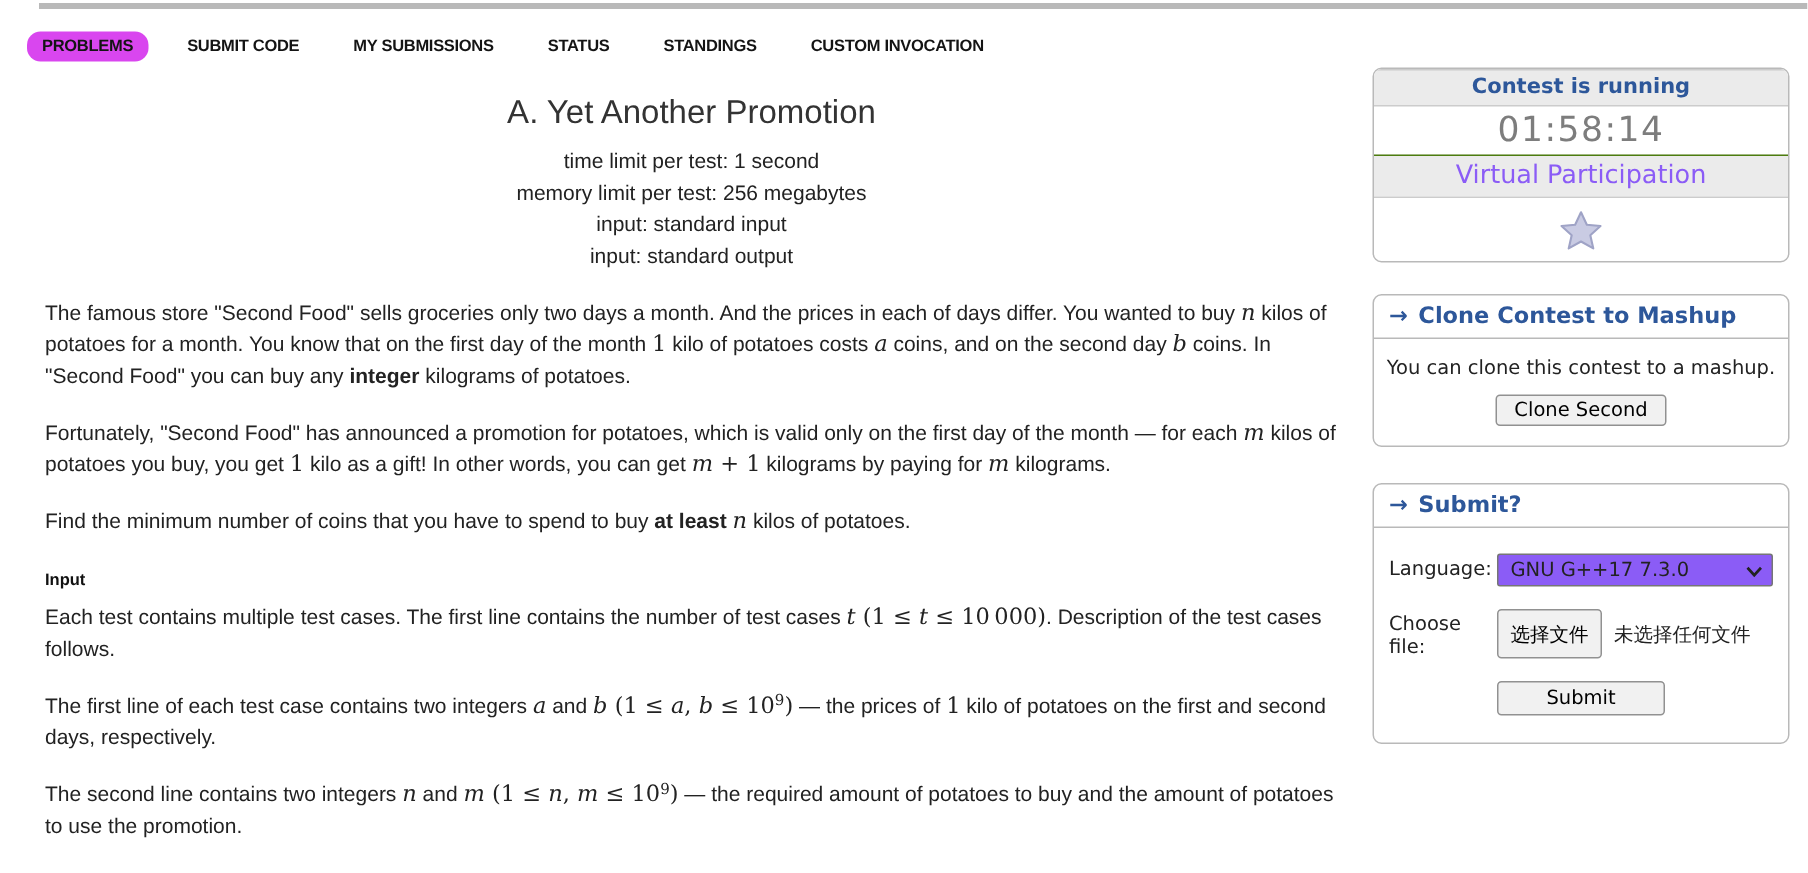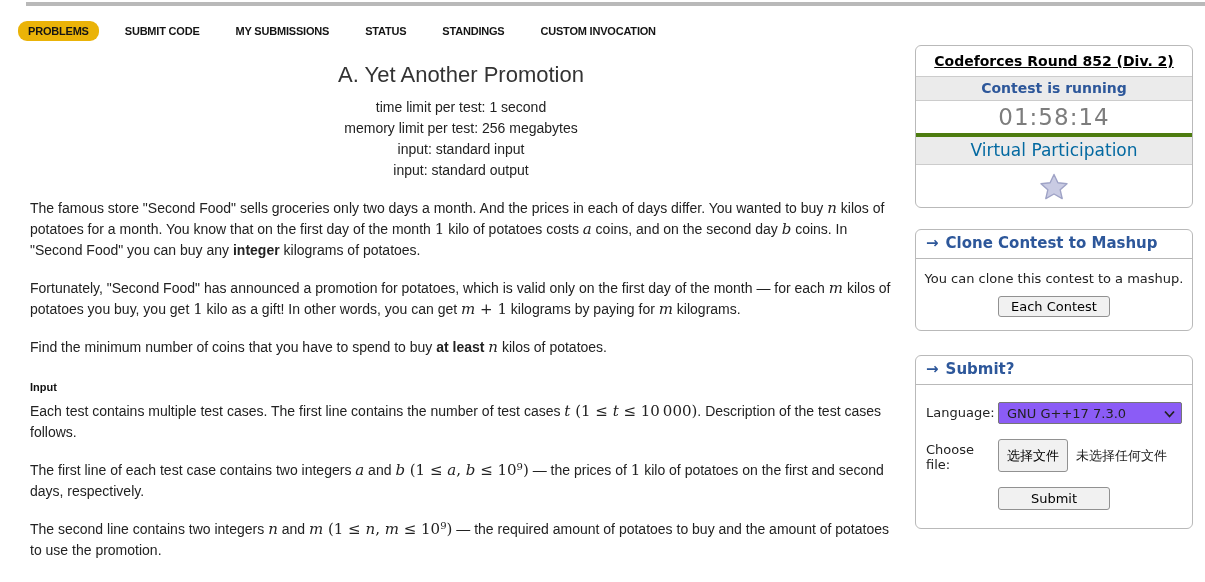--- a/index.html
+++ b/index.html
@@ -19,7 +19,7 @@
     font-size:11px; font-weight:bold; color:#141414; white-space:nowrap;
     padding:4px 10px; border-radius:9px; cursor:pointer; letter-spacing:-0.2px;
   }
-  .tab.active { background:#eab308; }
+  .tab.active { background:#d946ef; }
 
   
   .main { position:absolute; left:30px; top:62px; width:862px; }

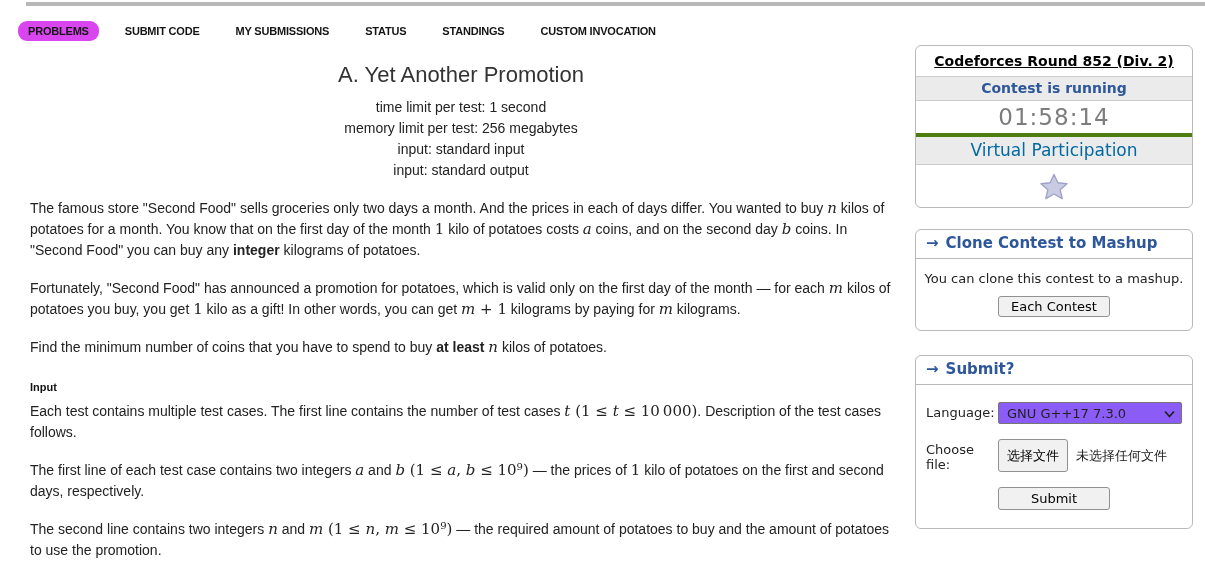--- a/index.html
+++ b/index.html
@@ -115,9 +115,6 @@
 <aside class="sidebar">
 
   <section class="sbox sbox-contest">
-    <div class="cb-row cb-link-row">
-      <a class="contest-link">Codeforces Round 852 (Div. 2)</a>
-    </div>
     <div class="cb-row cb-status-row">Contest is running</div>
     <div class="cb-row cb-timer-row">01:58:14</div>
     <div class="cb-row cb-mode-row">Virtual Participation</div>

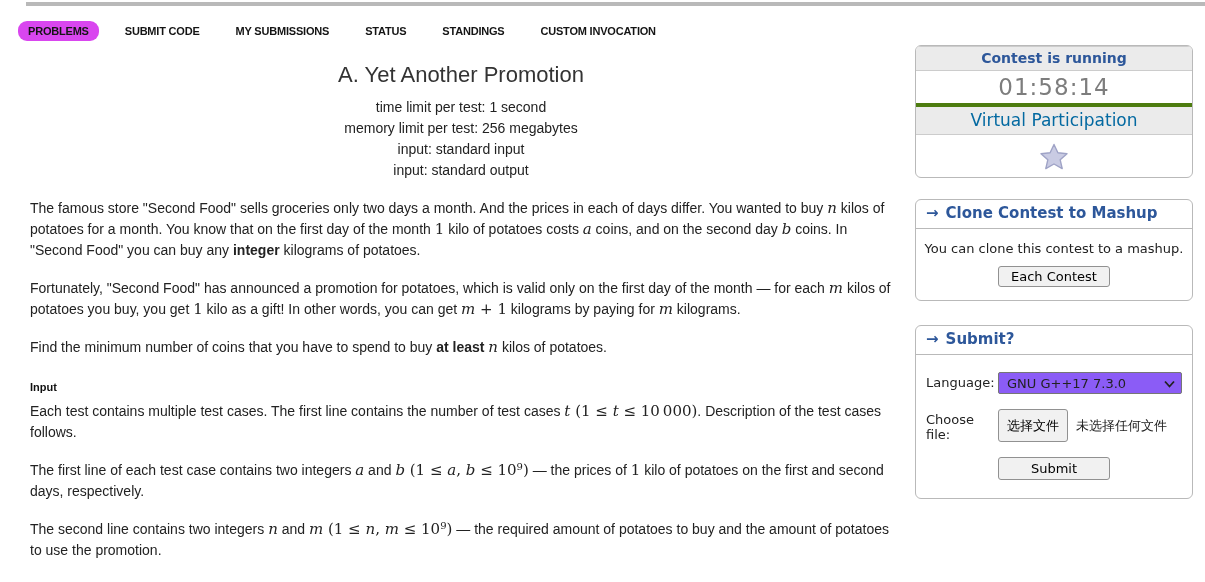--- a/index.html
+++ b/index.html
@@ -47,7 +47,7 @@
   .cb-status-row { background:#ebebeb; border-top:1px solid #ccc; padding:3px 0 4px;
                    color:#2d579a; font-weight:bold; font-size:14px; }
   .cb-timer-row { border-top:1px solid #ccc; padding:3px 0; color:#7d7d7d; font-size:23px; letter-spacing:1px; }
-  .cb-mode-row { background:#ebebeb; border-top:4px solid #4d7c0f; padding:3px 0 4px; color:#0369a1; font-size:17px; }
+  .cb-mode-row { background:#ebebeb; border-top:1px solid #4d7c0f; padding:3px 0 4px; color:#8b5cf6; font-size:17px; }
   .cb-star-row { border-top:1px solid #ccc; padding:8px 0 7px; }
   .star-svg { display:inline-block; vertical-align:middle; cursor:pointer; }
 

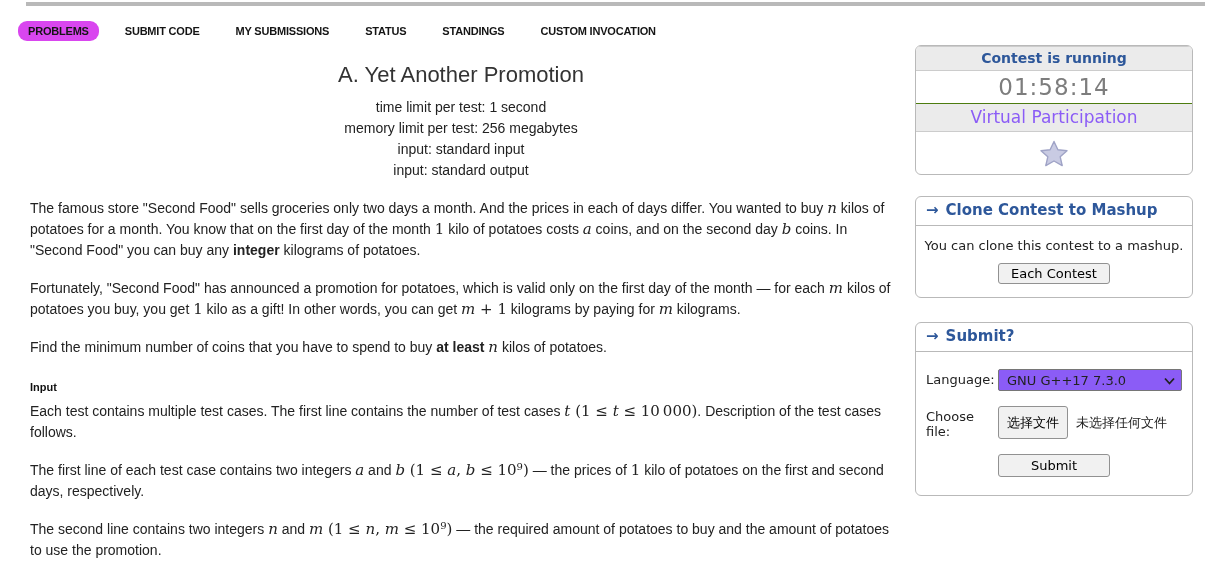--- a/index.html
+++ b/index.html
@@ -131,7 +131,7 @@
     </div>
     <div class="clone-body">
       <div class="clone-text">You can clone this contest to a mashup.</div>
-      <button class="btn">Each Contest</button>
+      <button class="btn">Clone Second</button>
     </div>
   </section>
 

